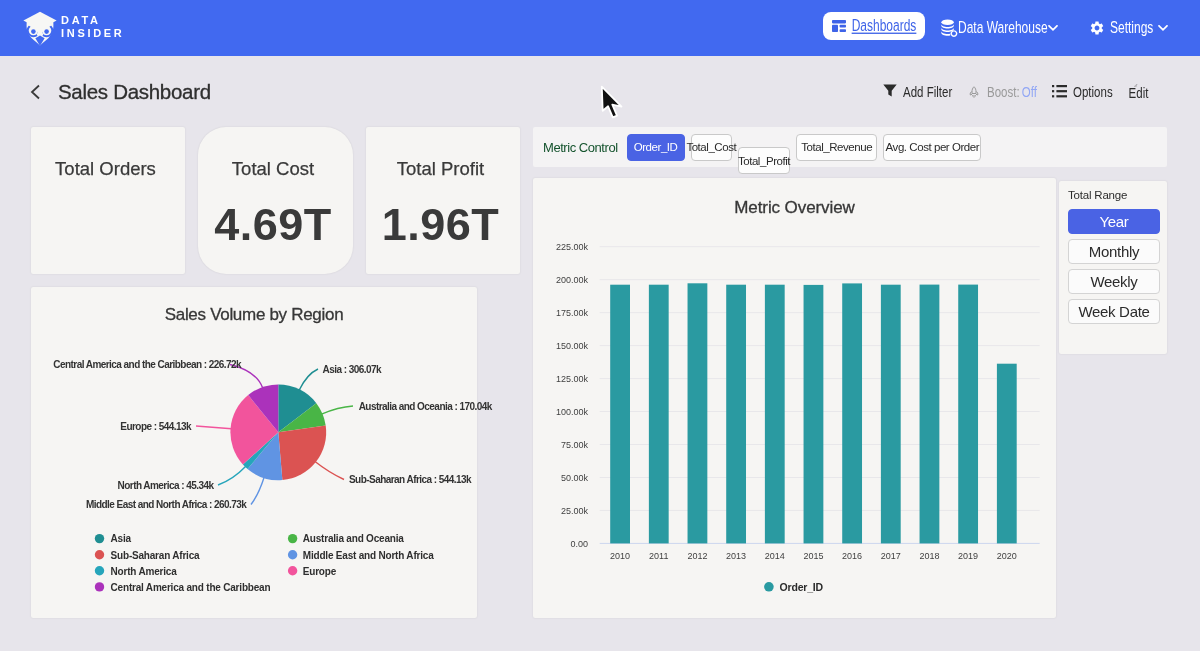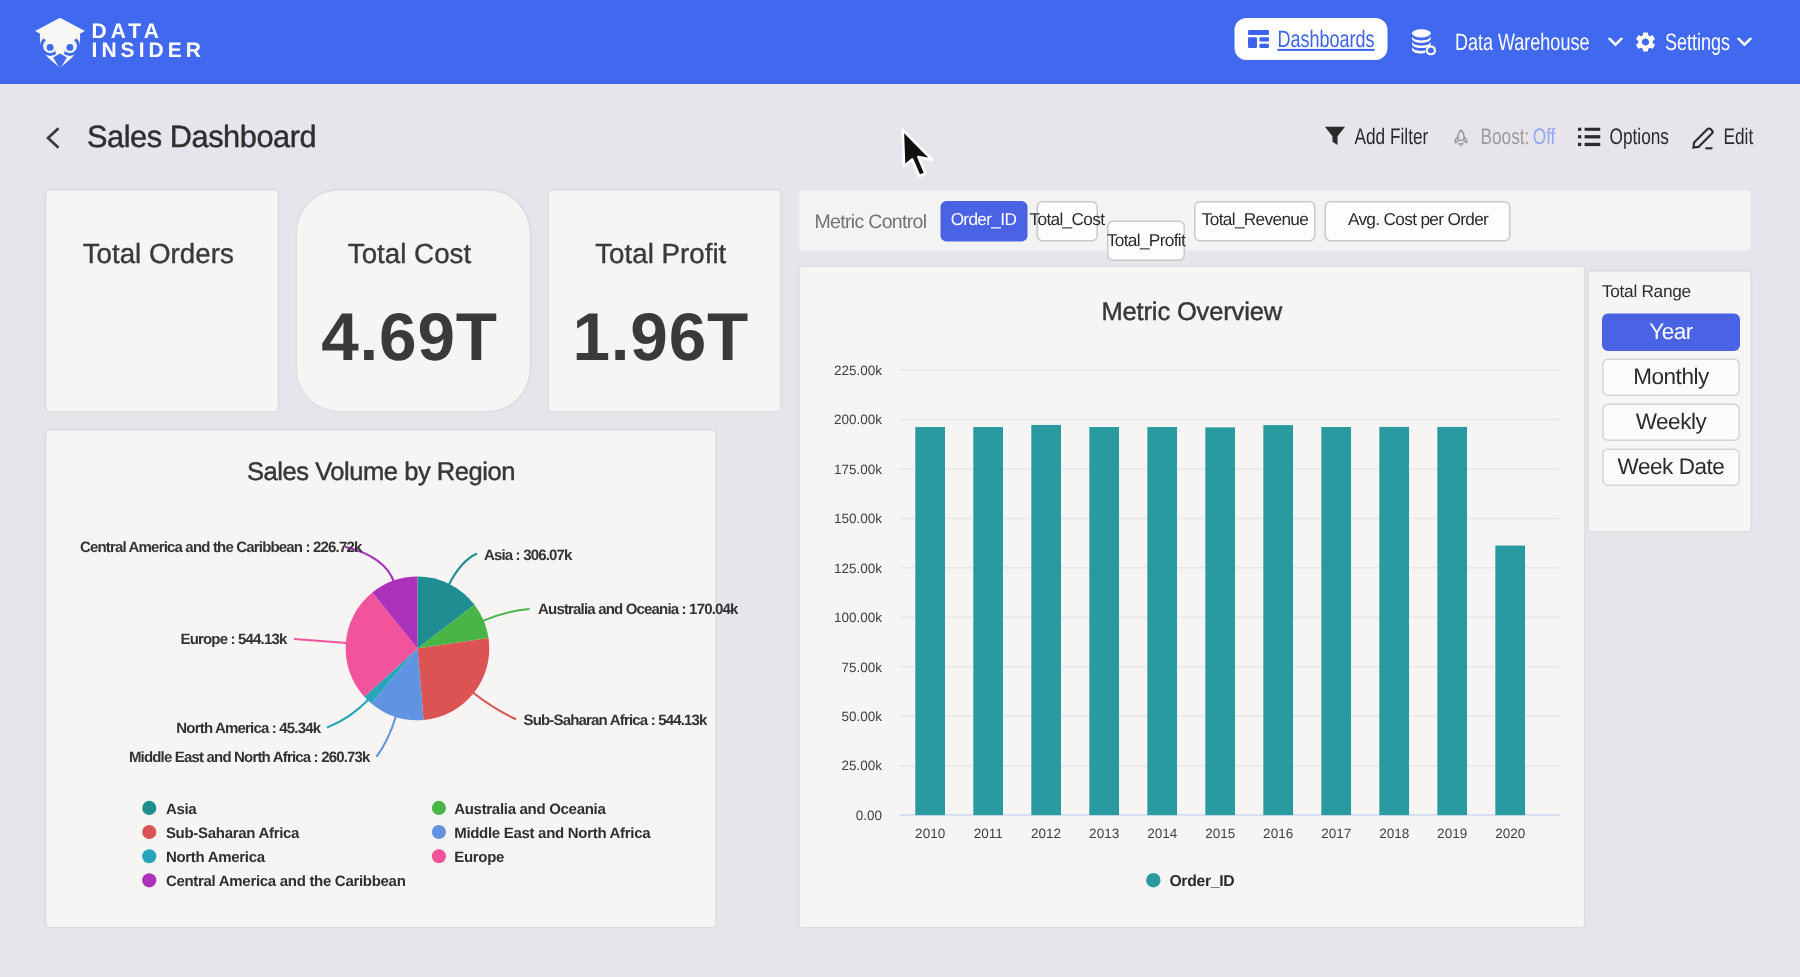--- a/index.html
+++ b/index.html
@@ -6,7 +6,7 @@
 html,body { width:1200px; height:651px; overflow:hidden; }
 body { font-family:"Liberation Sans", sans-serif; background:#e7e5eb; position:relative; }
 .topbar { position:absolute; left:0; top:0; width:1200px; height:56px; background:#4169f0; }
-.logotext { position:absolute; left:61px; top:14px; color:#fff; font-size:14px; font-weight:bold; letter-spacing:2.7px; line-height:12.5px; }
+.logotext { position:absolute; left:61px; top:14px; color:#fff; font-size:11px; font-weight:bold; letter-spacing:2.7px; line-height:12.5px; }
 .dashbtn { position:absolute; left:823px; top:12px; width:102px; height:28px; background:#fff; border-radius:8px; color:#3e63e8; display:flex; align-items:center; justify-content:center; gap:6px;text-decoration:underline; }
 .navitem { position:absolute; top:0; height:56px; display:flex; align-items:center; color:#fff; gap:6px; }
 .sy { display:inline-block; font-size:12px; transform:scaleY(1.32); white-space:nowrap; }

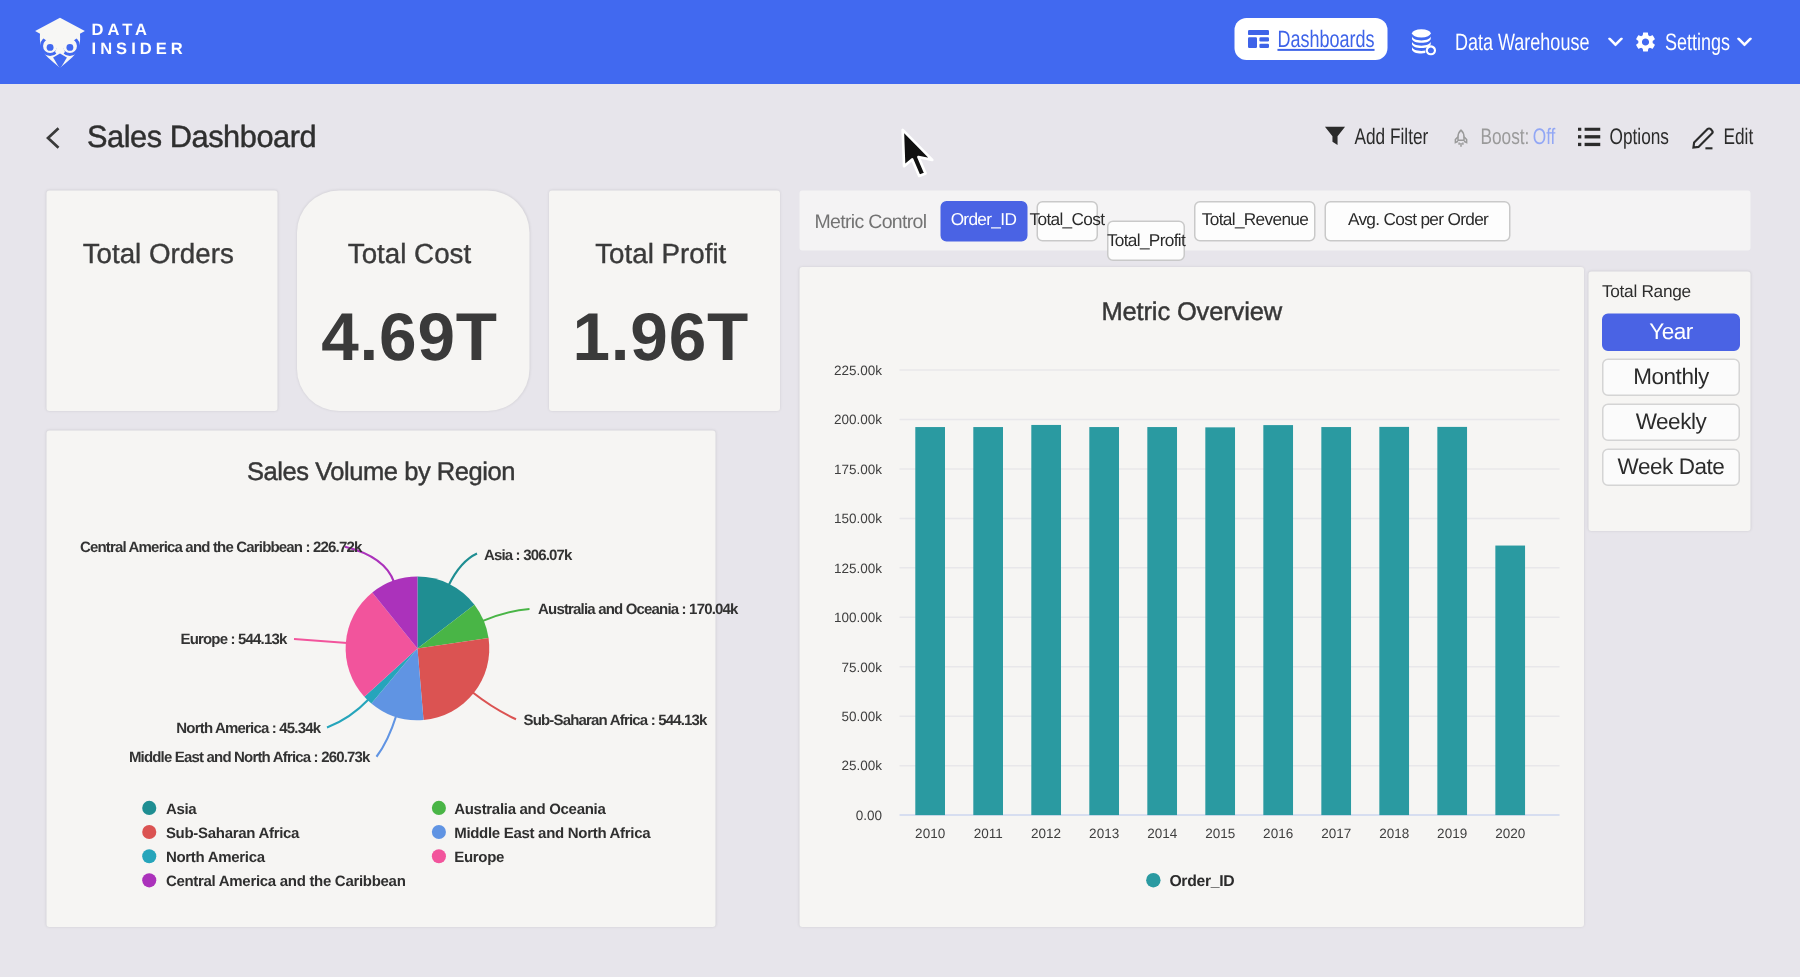--- a/index.html
+++ b/index.html
@@ -50,7 +50,7 @@
     </svg>
     <span class="sy">Dashboards</span>
   </div>
-<div class="navitem" style="left:940px; gap:12px;">
+<div class="navitem" style="left:940px; gap:0;">
 <svg width="18" height="18" viewBox="0 0 19 19">
       <g fill="#fff">
         <ellipse cx="8" cy="3.4" rx="6.6" ry="2.9"></ellipse>

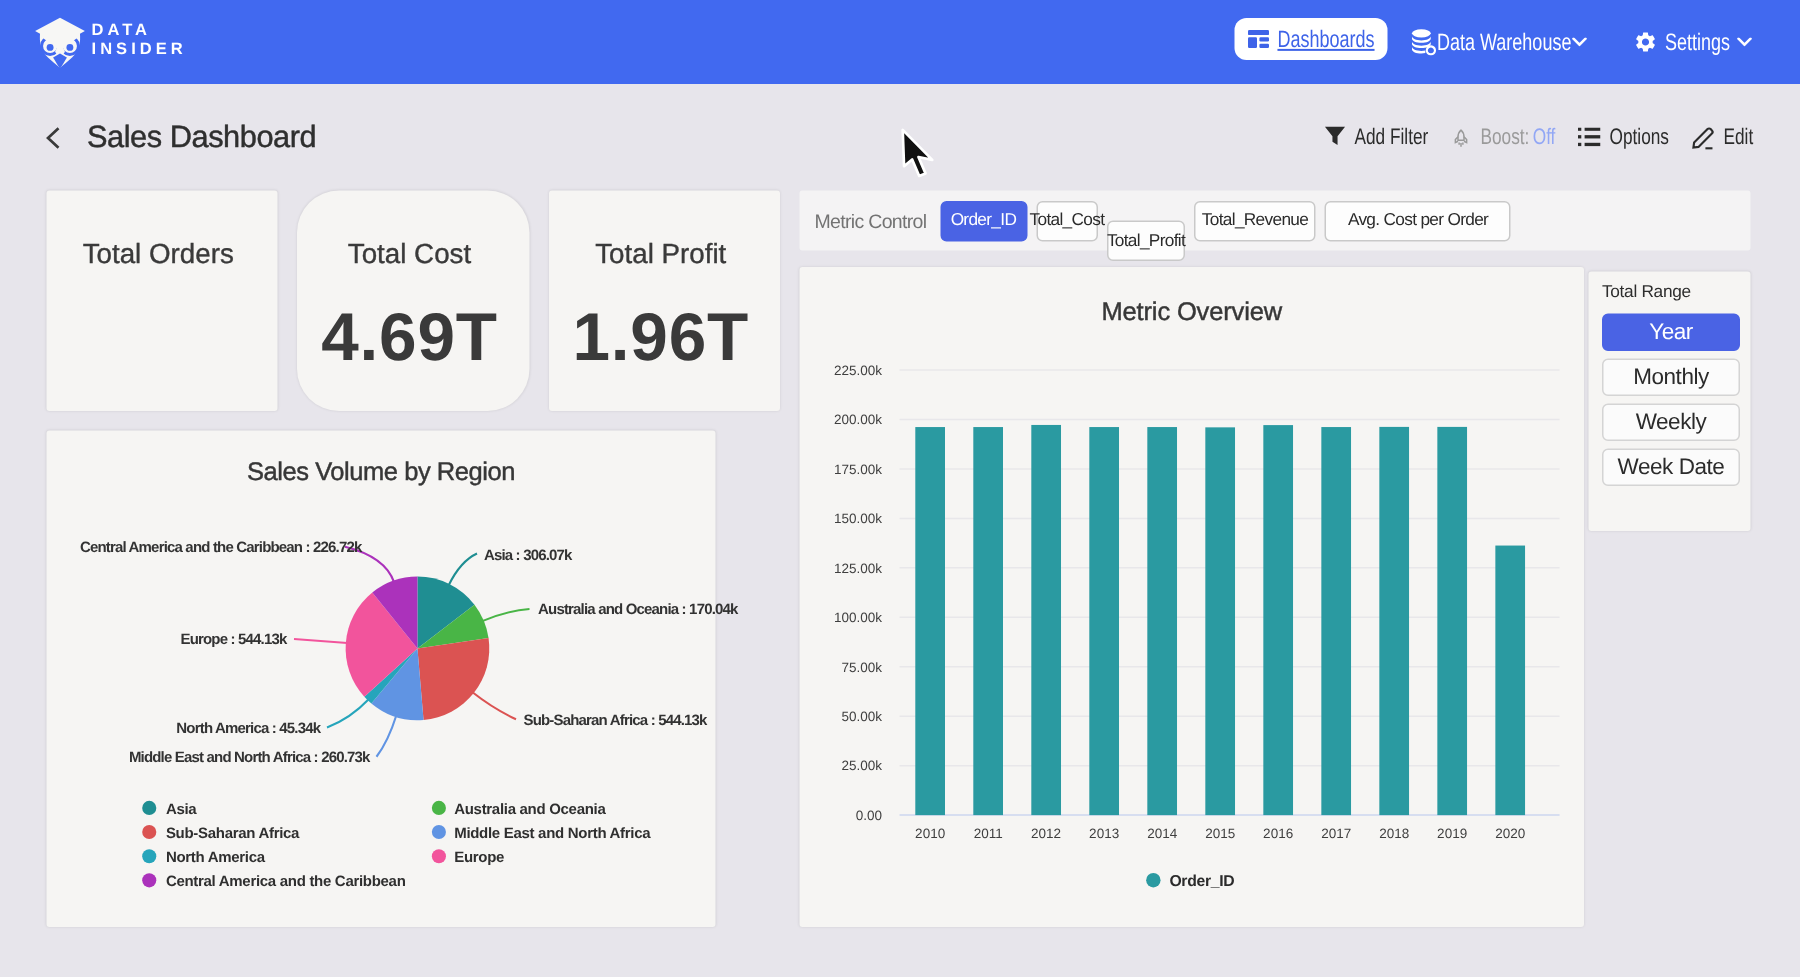--- a/index.html
+++ b/index.html
@@ -109,7 +109,7 @@
     </svg>
 <span class="sy">Options</span>
   </div>
-<div class="tb" style="left:1128px;">
+<div class="tb" style="left:1128px;flex-direction:column;">
 <svg width="16" height="16" viewBox="0 0 17 17" style="margin-right:5px;">
       <path fill="none" stroke="#2b2b2b" stroke-width="1.5" d="M1.5 11.7 L11 2.2 C11.6 1.6 12.6 1.6 13.2 2.2 L14.1 3.1 C14.7 3.7 14.7 4.7 14.1 5.3 L4.6 14.8 L1 15.3 Z"></path>
       <path stroke="#2b2b2b" stroke-width="1.5" d="M9.5 15.8 L14.5 15.8"></path>

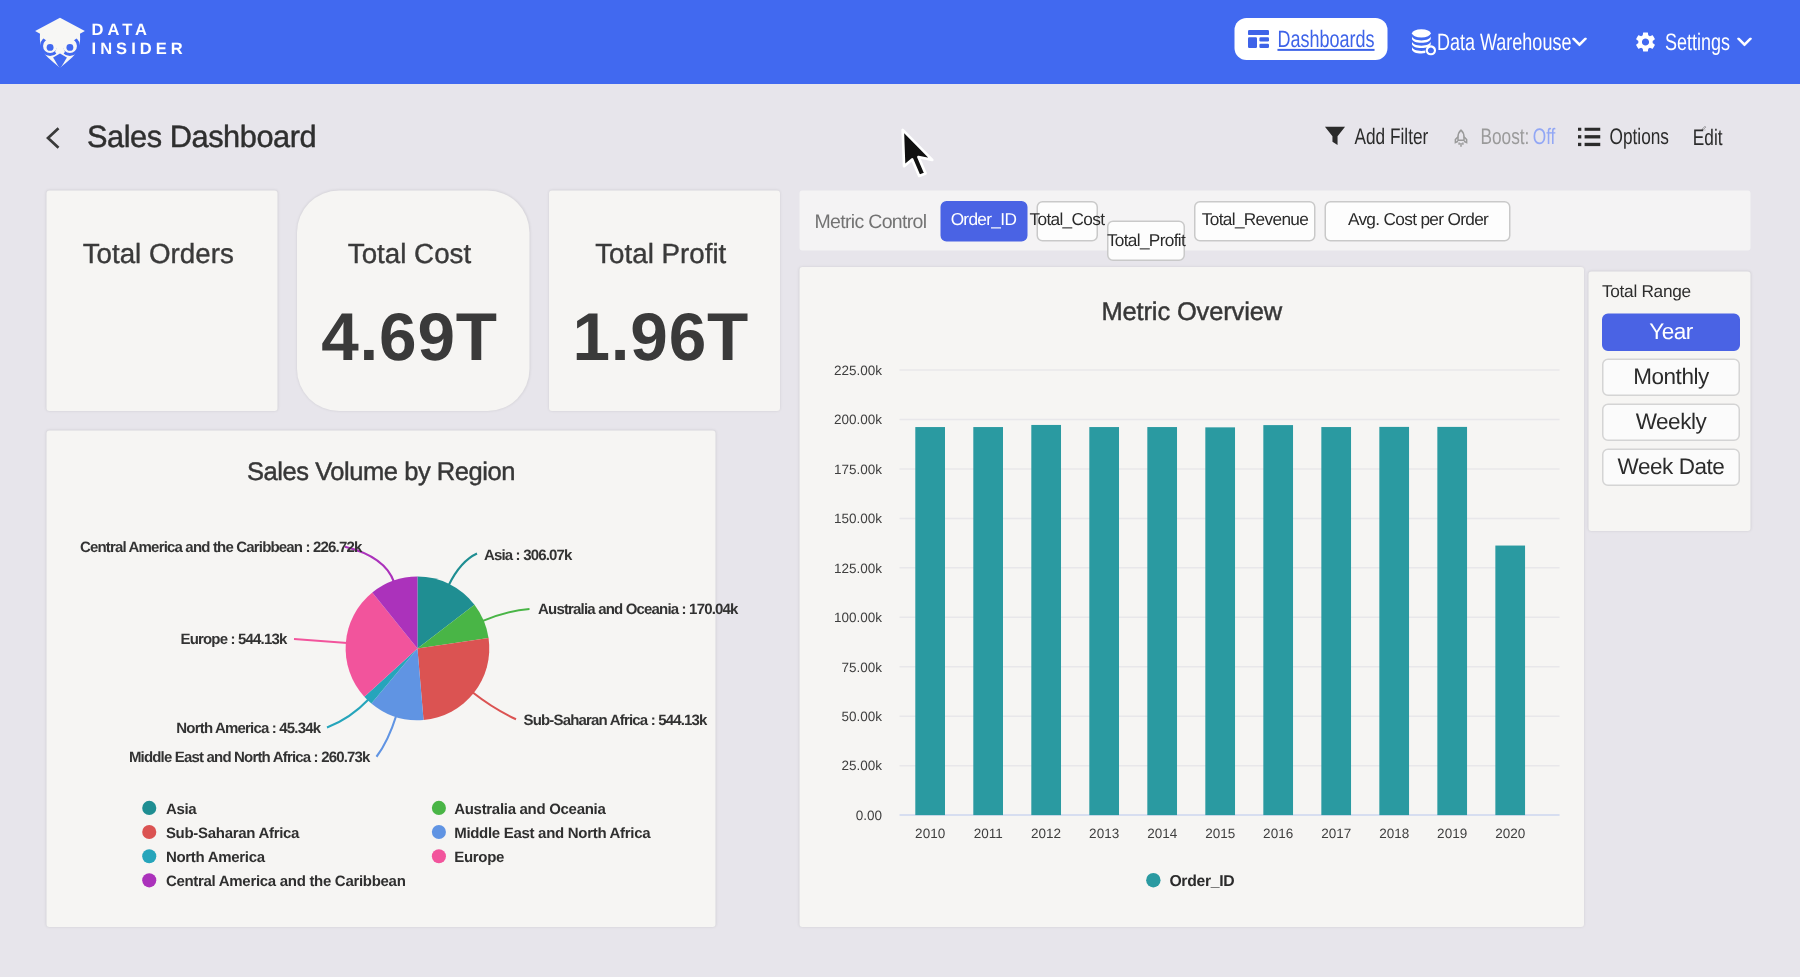--- a/index.html
+++ b/index.html
@@ -19,7 +19,7 @@
 .statval { position:absolute; left:-2.5px; width:100%; text-align:center; font-size:45px; color:#3a3a3a; font-weight:bold; line-height:1; top:75px; letter-spacing:0.5px; }
 .cardtitle { position:absolute; width:100%; text-align:center; font-size:17px; letter-spacing:-0.3px; color:#373737; line-height:1; -webkit-text-stroke:0.3px #373737; }
 .mcbar { position:absolute; left:533px; top:127px; width:634px; height:40px; background:#f4f3f4; border-radius:2px; display:flex; align-items:center; }
-.mclabel { margin:0 9px 0 10px; font-size:13px; letter-spacing:-0.45px; color:#737373; white-space:nowrap; }
+.mclabel { margin:0 9px 0 10px; font-size:13px; letter-spacing:-0.45px; color:#14532d; white-space:nowrap; }
 .mcbtn { height:27px; border:1px solid #c9c9c9; background:#fdfdfd; border-radius:4px; color:#2b2b2b; font-size:11.5px; letter-spacing:-0.45px; display:flex; align-items:center; justify-content:center; margin-right:6.2px; white-space:nowrap; }
 .mcbtn.sel { background:#4a63e4; border-color:#4a63e4; color:#fff; }
 .drtitle { position:absolute; left:9px; top:8px; font-size:11.5px; letter-spacing:-0.2px; color:#2d2d2d; }

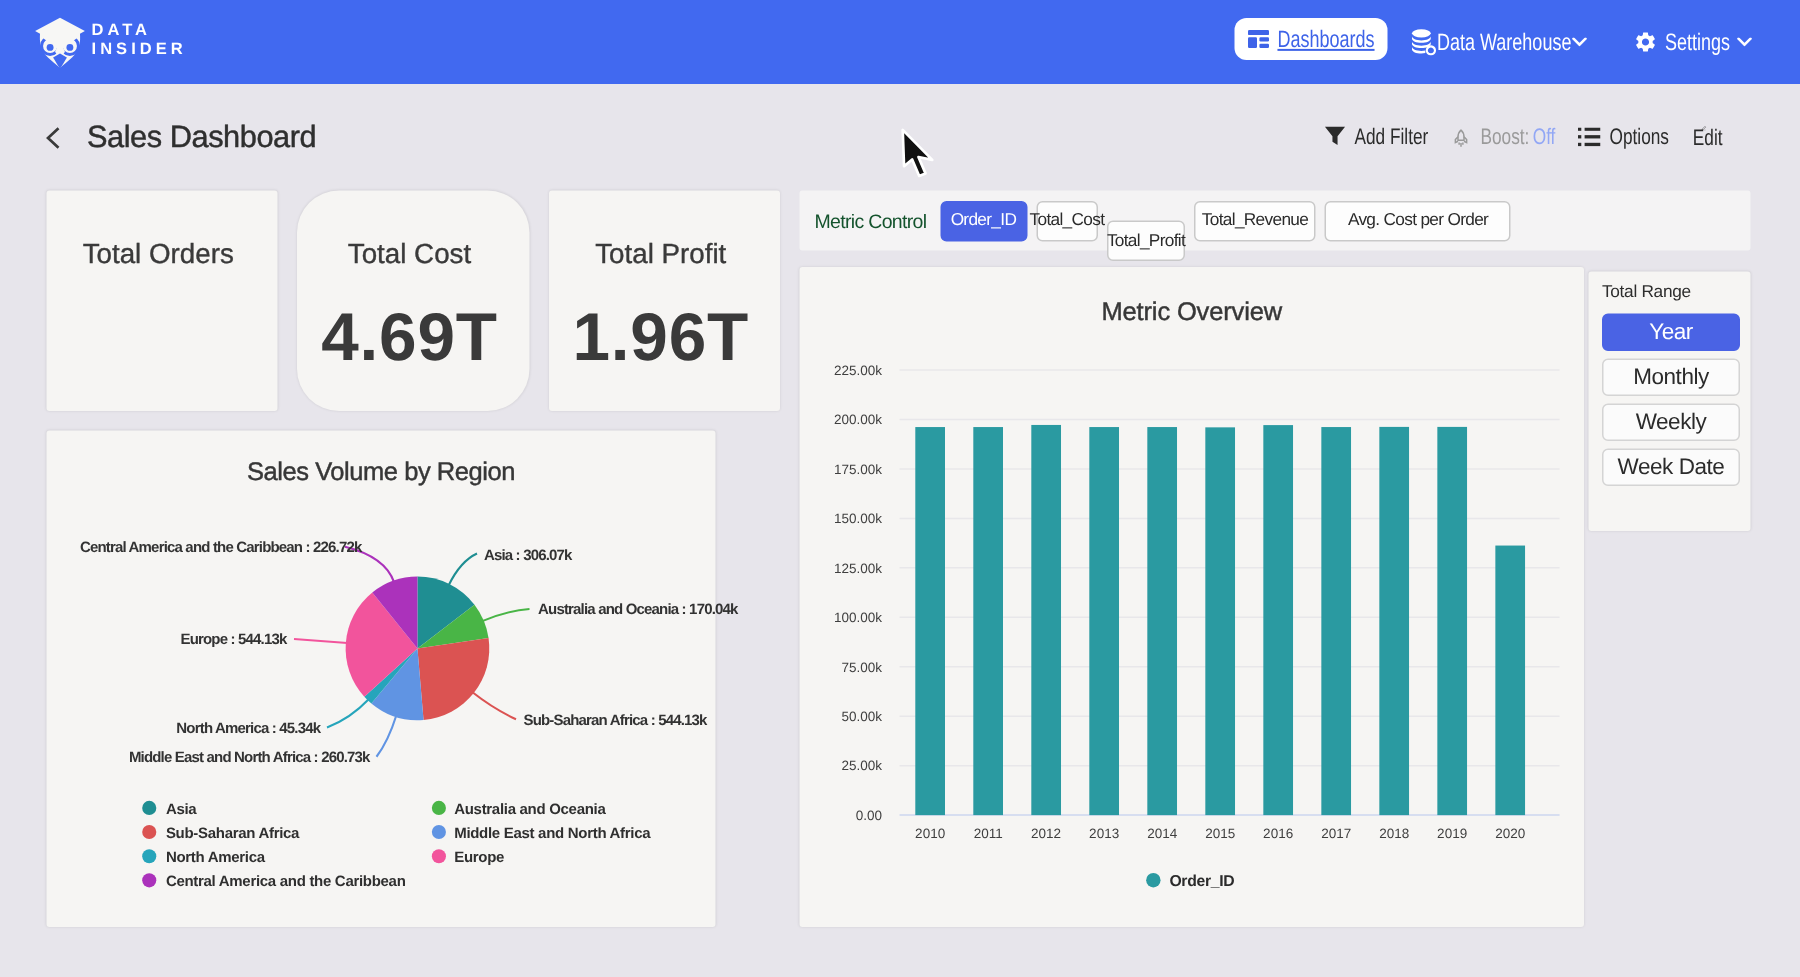--- a/index.html
+++ b/index.html
@@ -176,7 +176,7 @@
   <div class="mcbtn" style="width:41px;">Total_Cost</div>
   <div class="mcbtn" style="width:52px;margin-top:27px;">Total_Profit</div>
   <div class="mcbtn" style="width:81px;">Total_Revenue</div>
-  <div class="mcbtn" style="width:124px;text-align:center;">Avg. Cost per Order</div>
+  <div class="mcbtn" style="width:98px;text-align:center;">Avg. Cost per Order</div>
 </div>
 
 <div class="card" style="left:533px; top:178px; width:523px; height:440px;">

